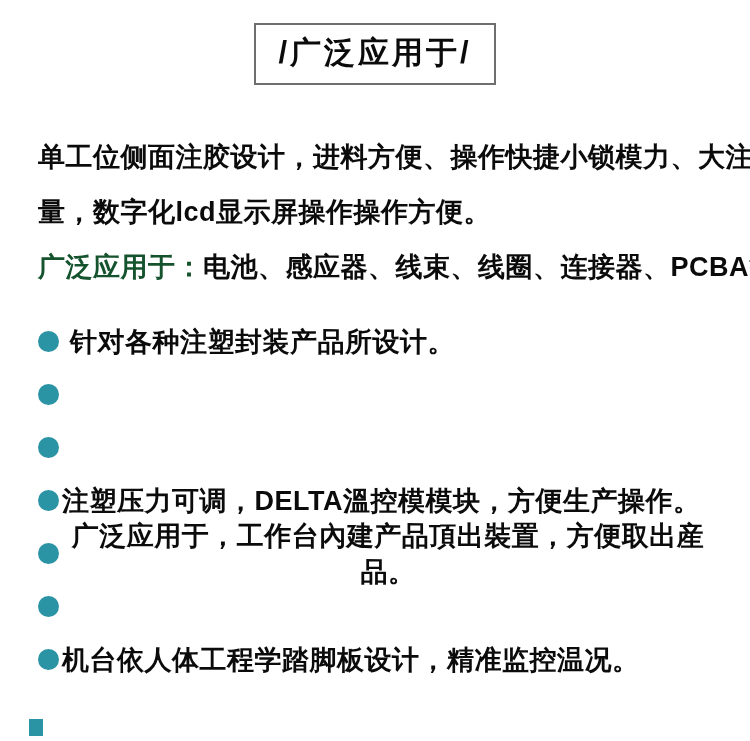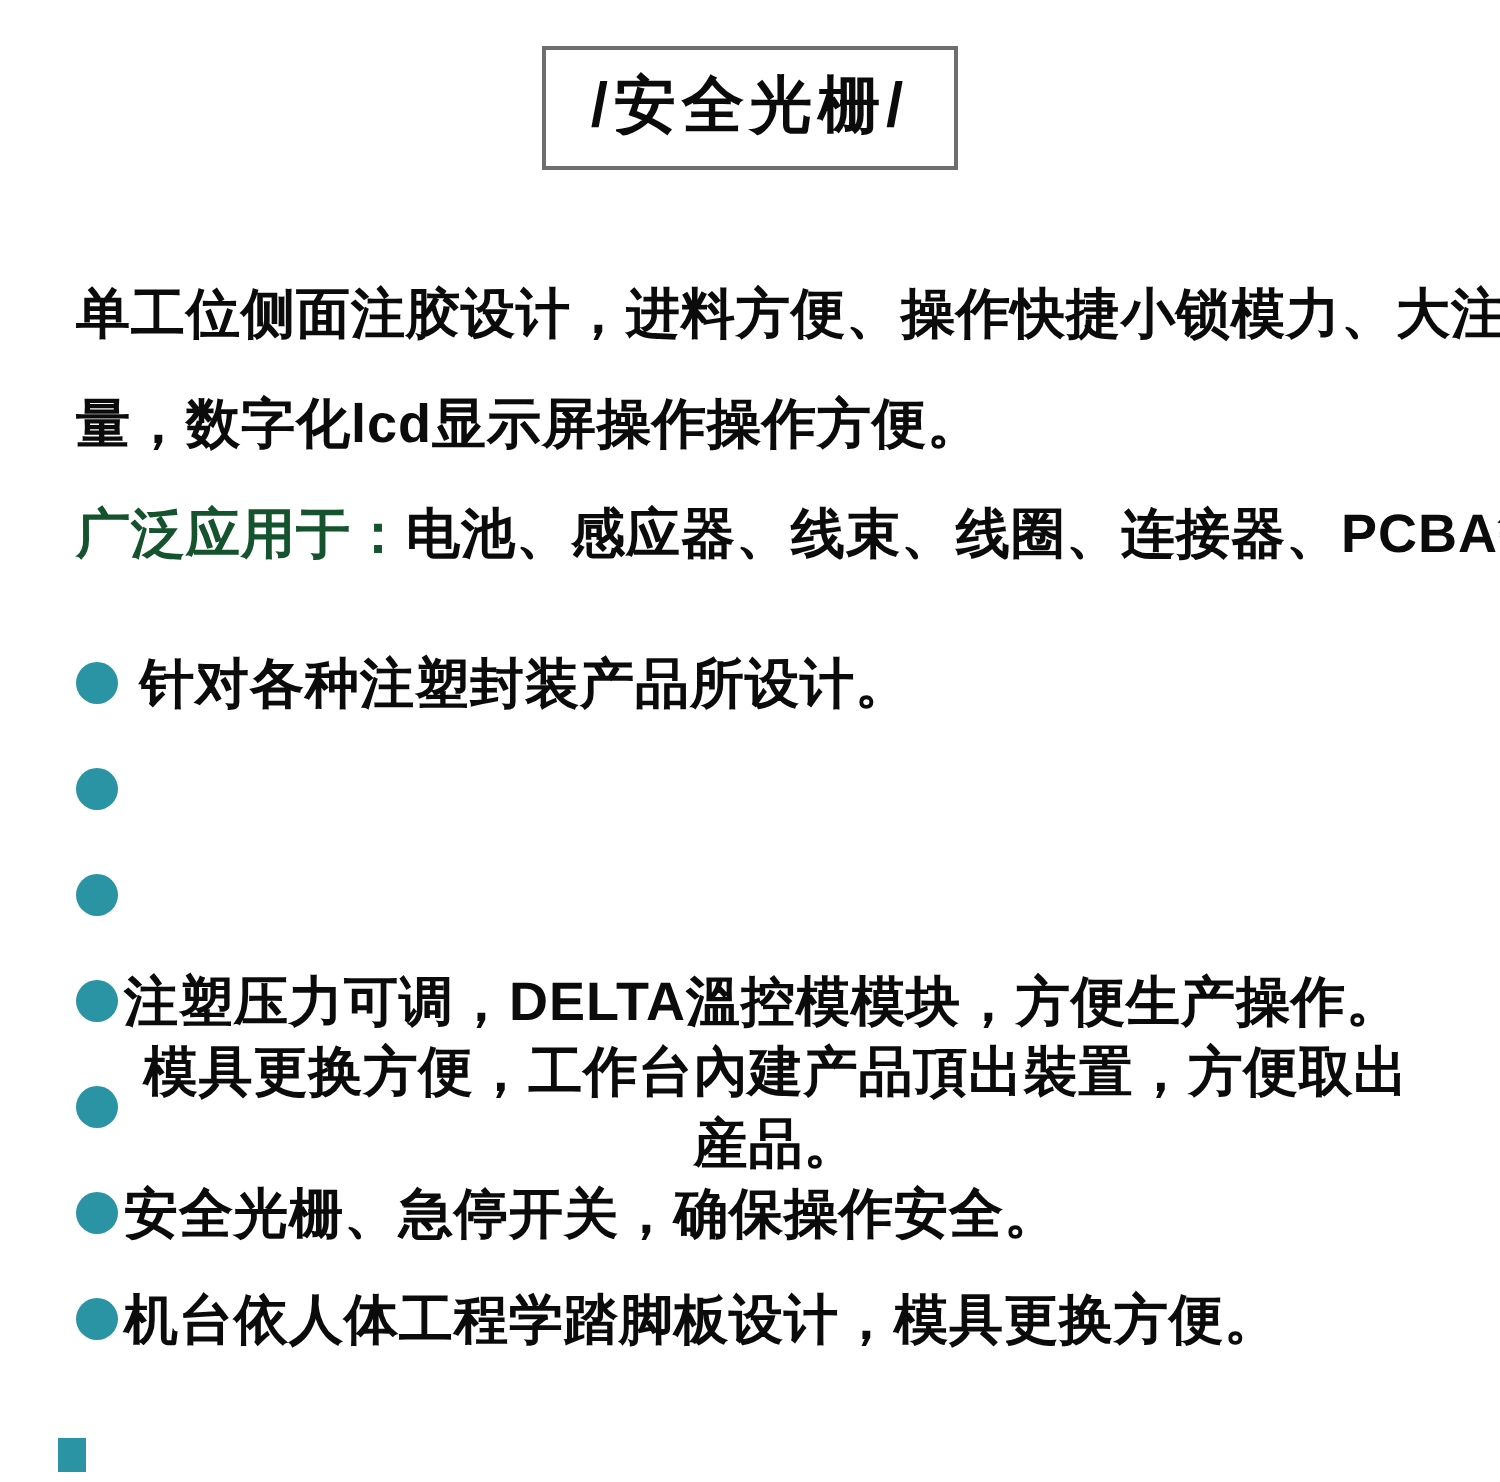--- a/index.html
+++ b/index.html
@@ -80,7 +80,7 @@
 
 <div class="title-wrap">
   <div class="title-box">
-    <span class="title-text">/安全光栅/</span>
+    <span class="title-text">/广泛应用于/</span>
   </div>
 </div>
 

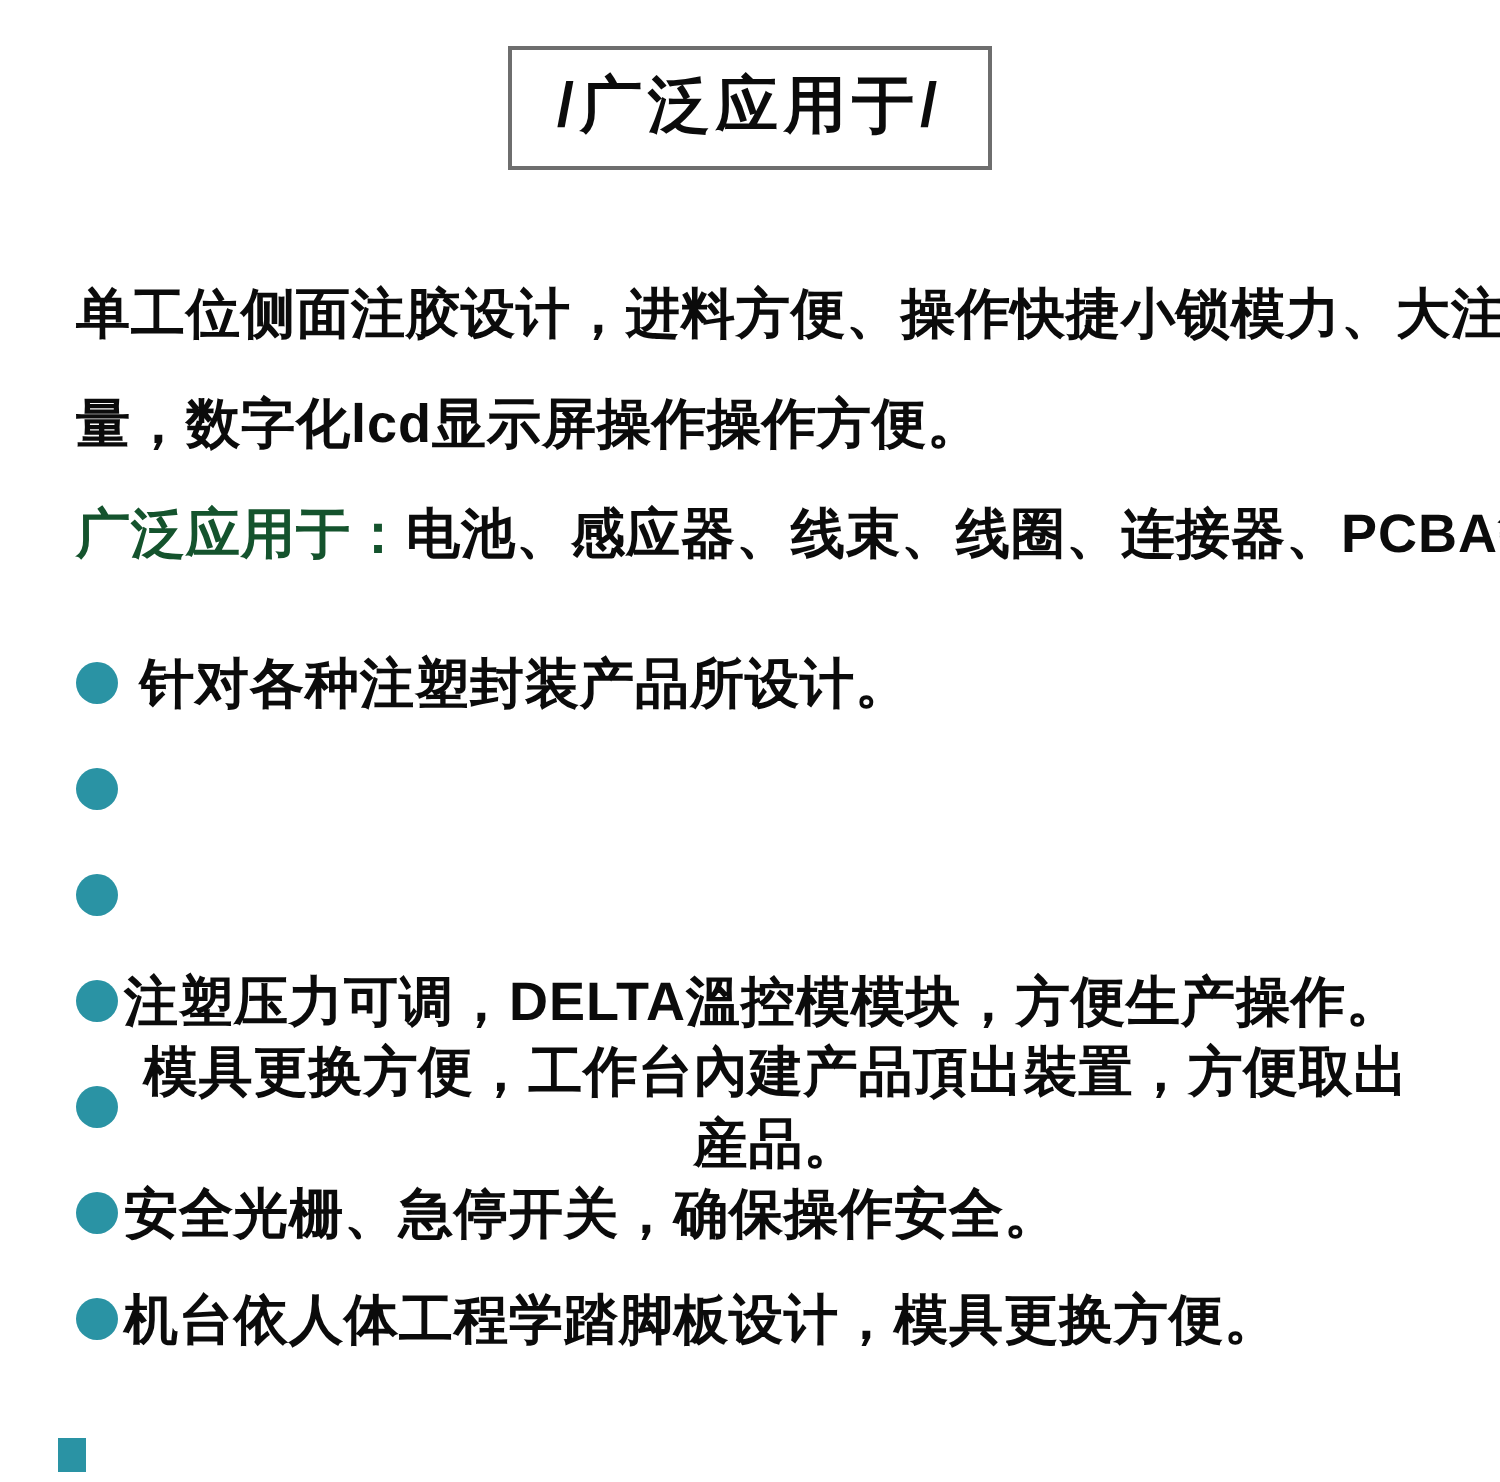--- a/index.html
+++ b/index.html
@@ -109,7 +109,7 @@
     </div>
     <div class="feature-item">
       <span class="bullet-dot"></span>
-      <span class="feature-text">模具更换方便，工作台內建产品頂出裝置，方便取出産品。</span>
+      <span class="feature-text">广泛应用于，工作台內建产品頂出裝置，方便取出産品。</span>
     </div>
     <div class="feature-item">
       <span class="bullet-dot"></span>

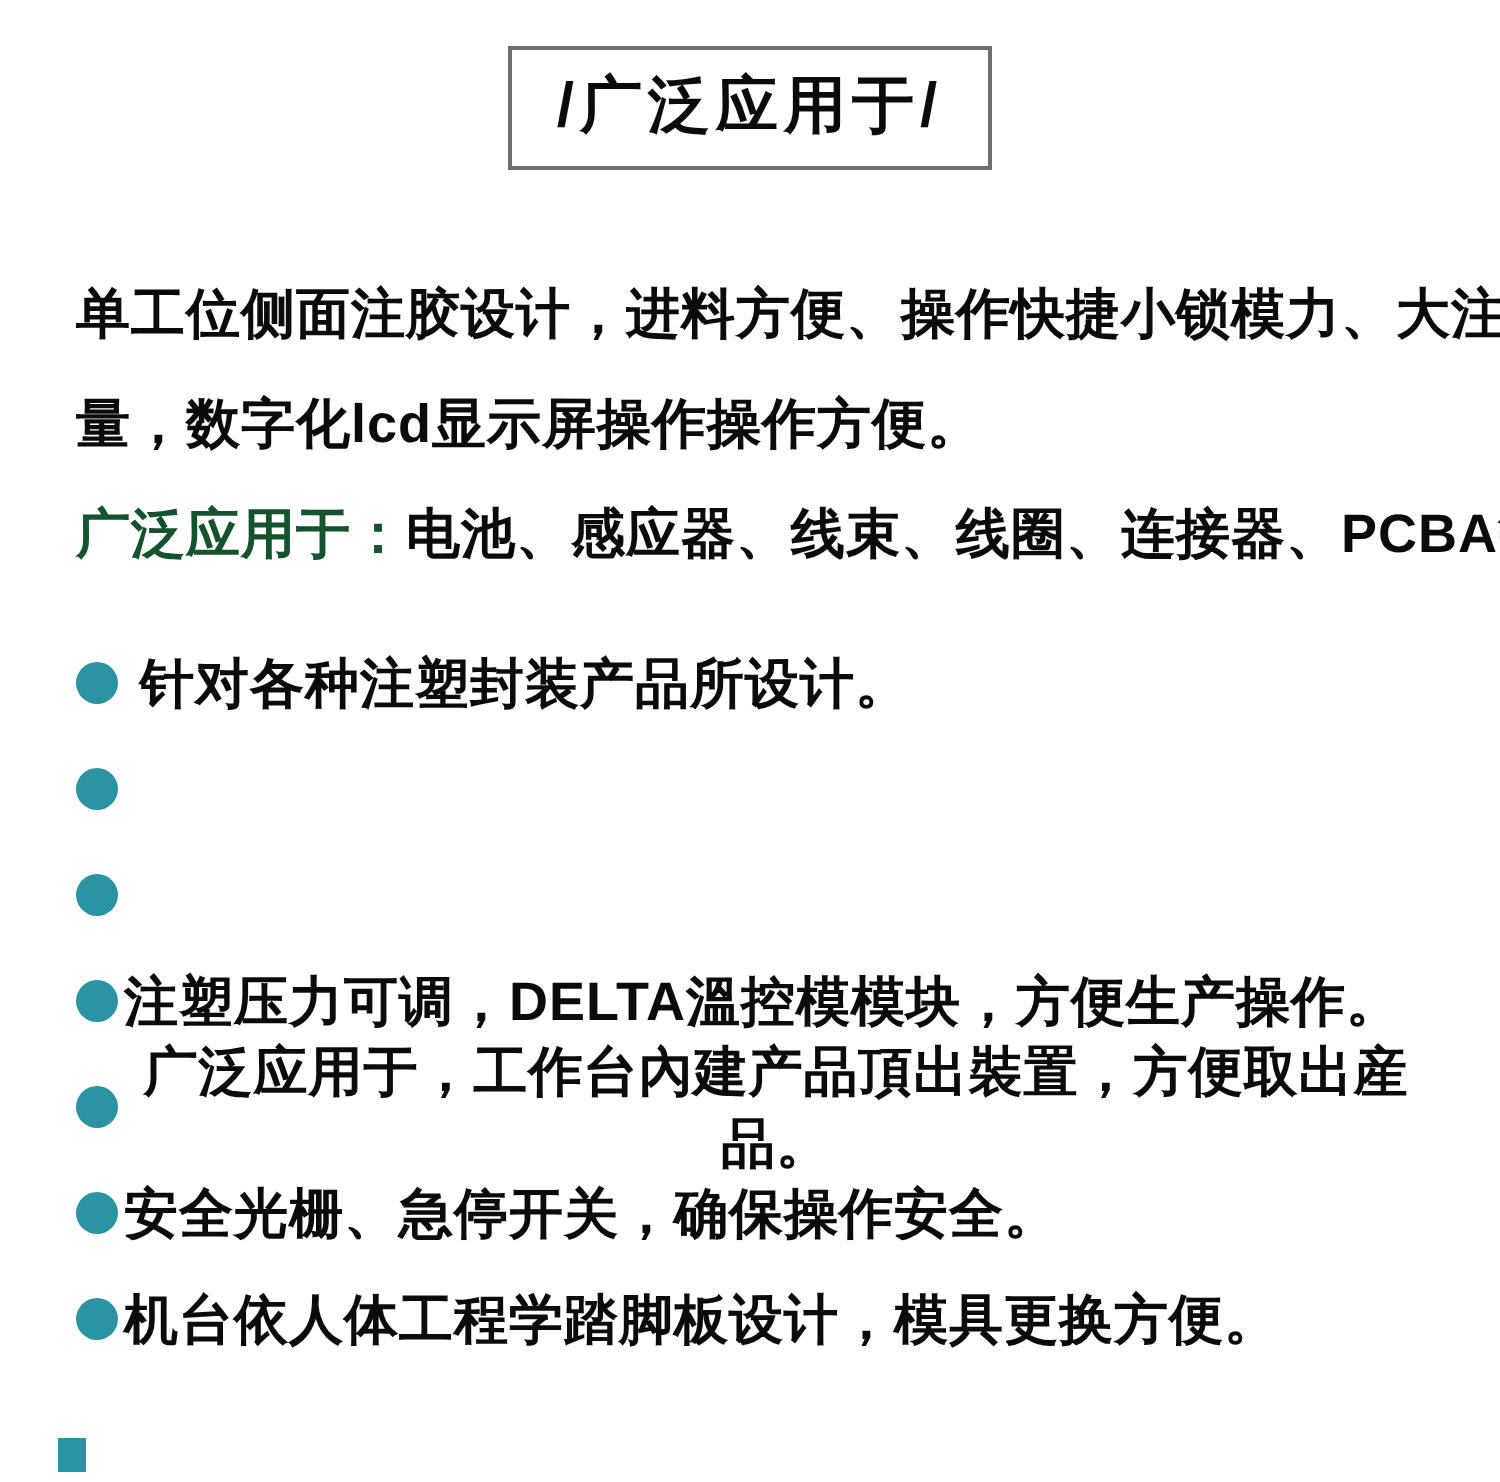--- a/index.html
+++ b/index.html
@@ -113,7 +113,6 @@
     </div>
     <div class="feature-item">
       <span class="bullet-dot"></span>
-      <span class="feature-text">安全光栅、急停开关，确保操作安全。</span>
     </div>
     <div class="feature-item">
       <span class="bullet-dot"></span>

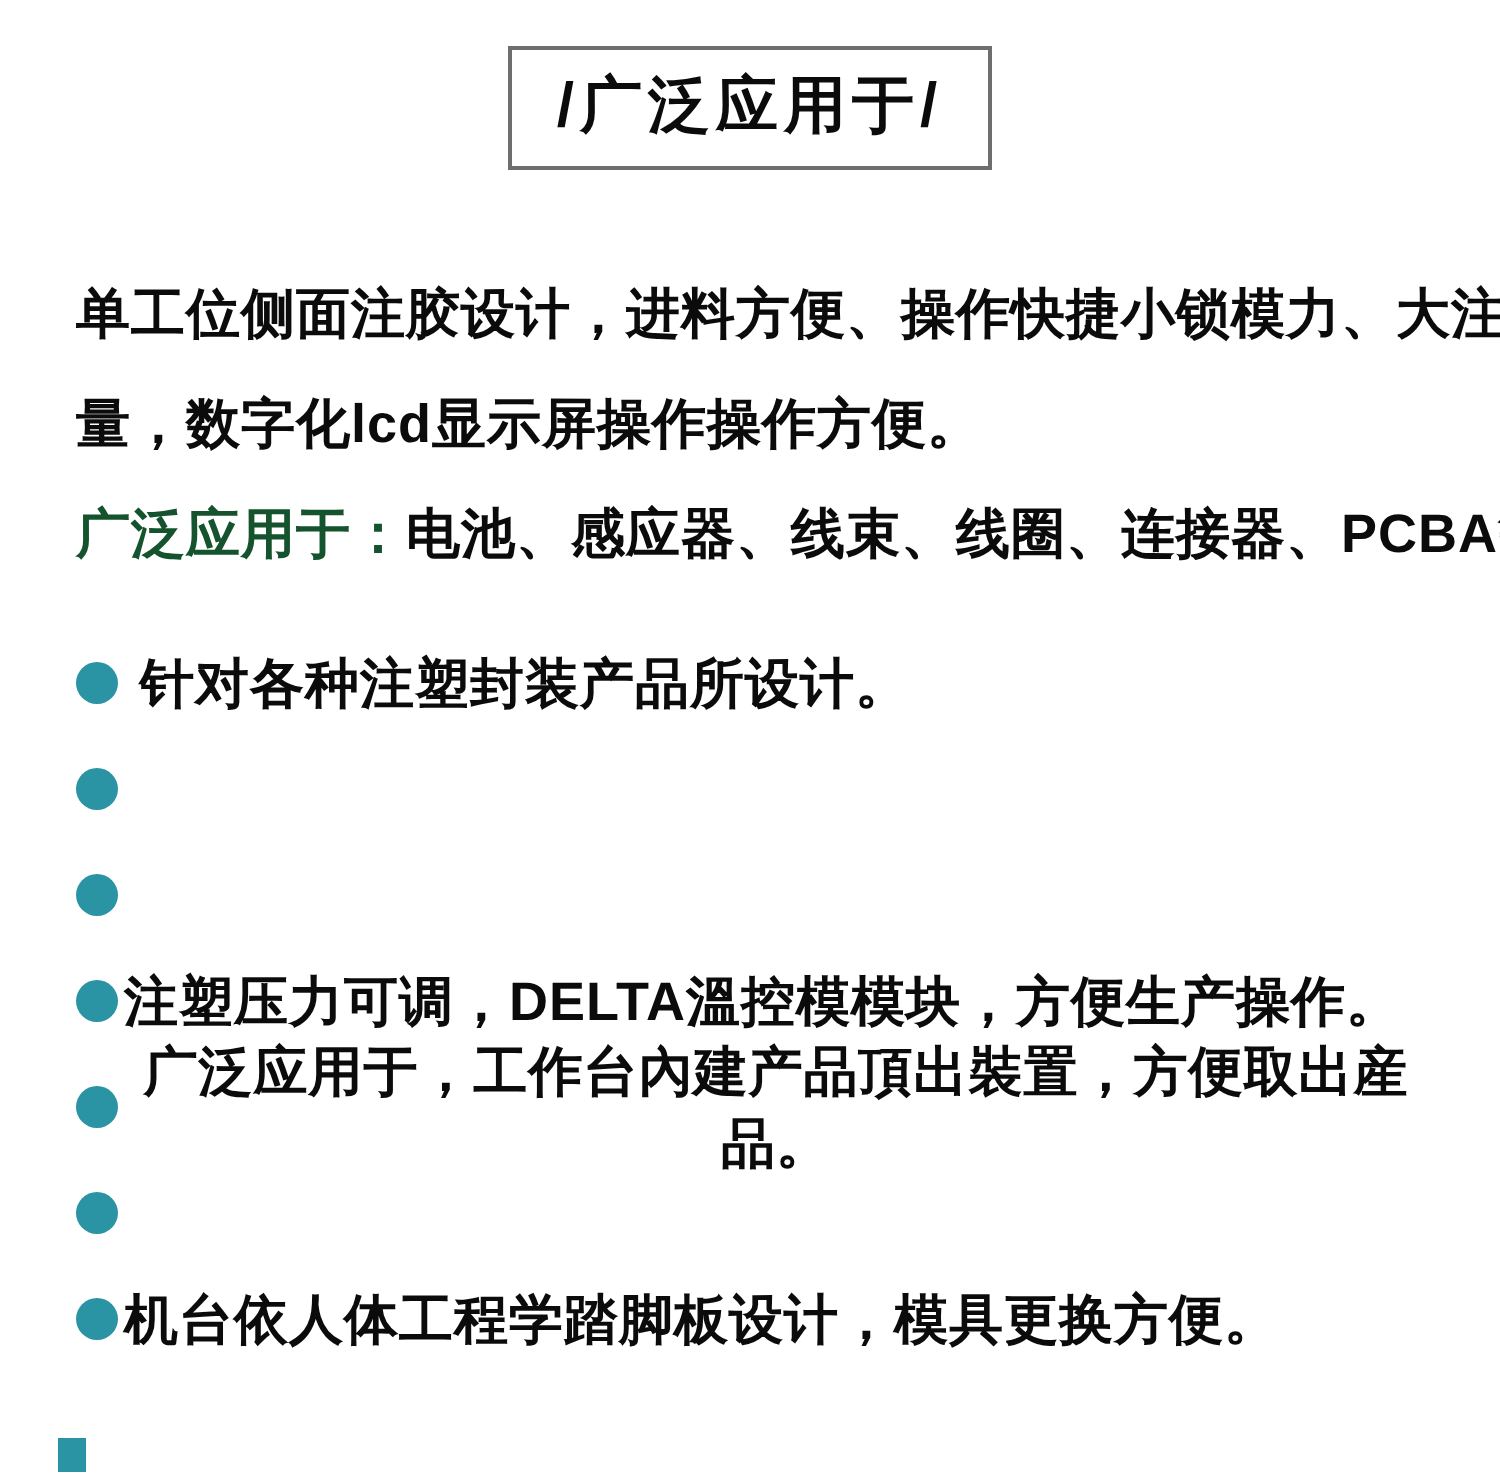--- a/index.html
+++ b/index.html
@@ -116,7 +116,7 @@
     </div>
     <div class="feature-item">
       <span class="bullet-dot"></span>
-      <span class="feature-text">机台依人体工程学踏脚板设计，模具更换方便。</span>
+      <span class="feature-text">机台依人体工程学踏脚板设计，精准监控温况。</span>
     </div>
   </div>
 

